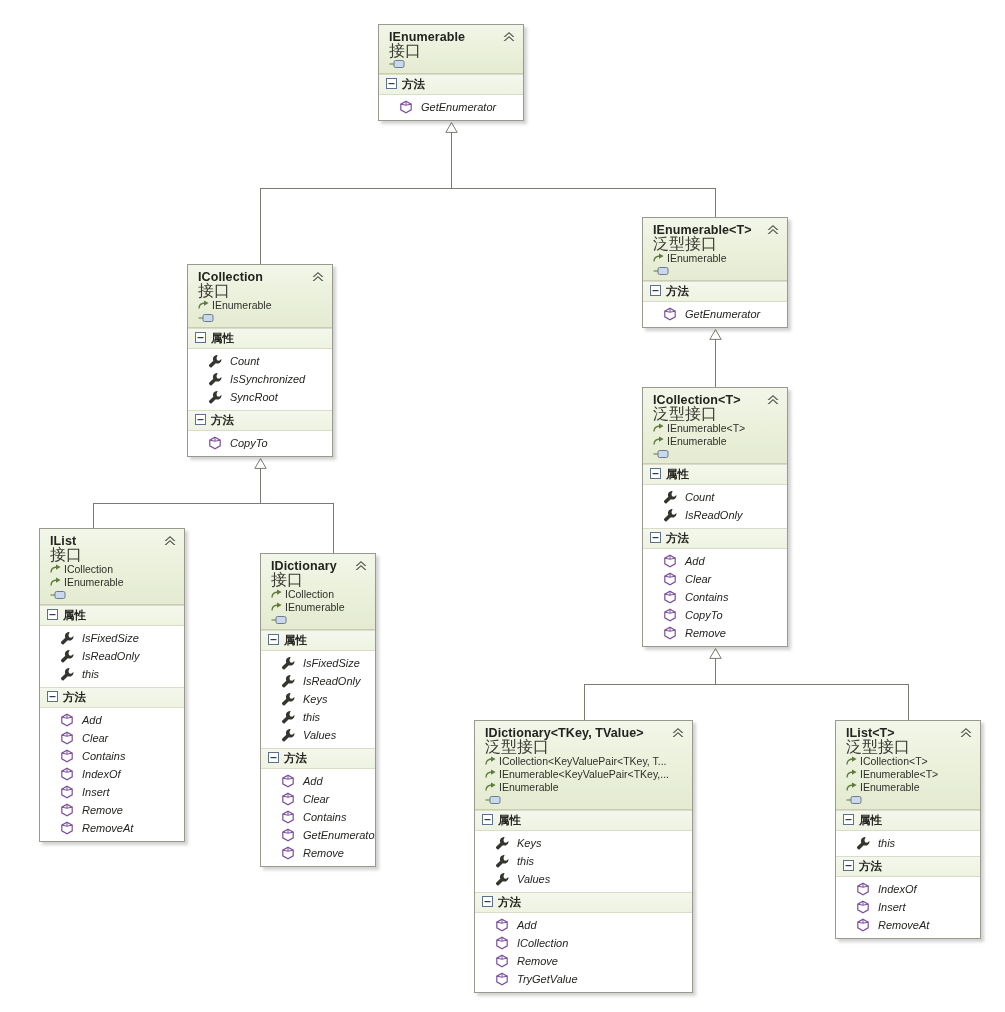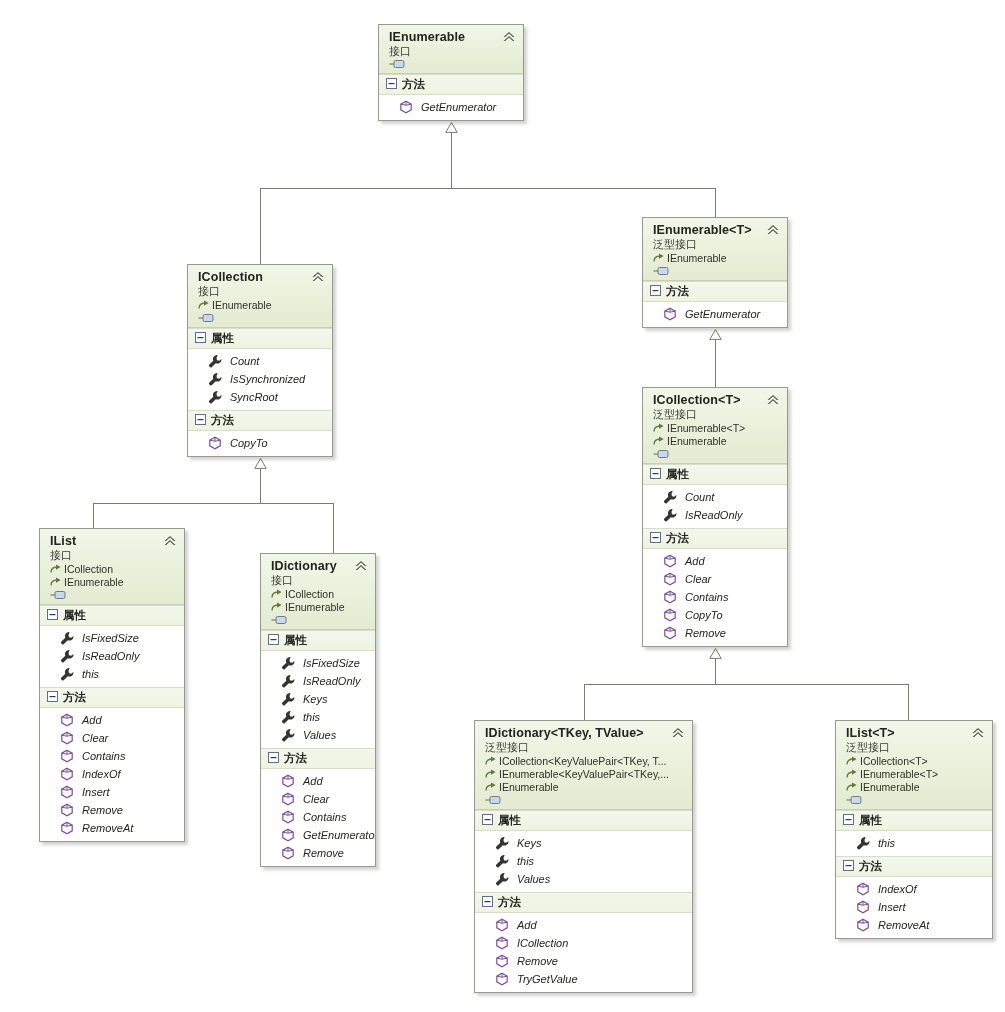--- a/index.html
+++ b/index.html
@@ -55,7 +55,7 @@
     white-space: nowrap;
   }
   .cls-stereo {
-    font-size: 11px;
+    font-size: 16px;
     color: #3a3a33;
     margin-top: 0px;
     line-height: 14px;

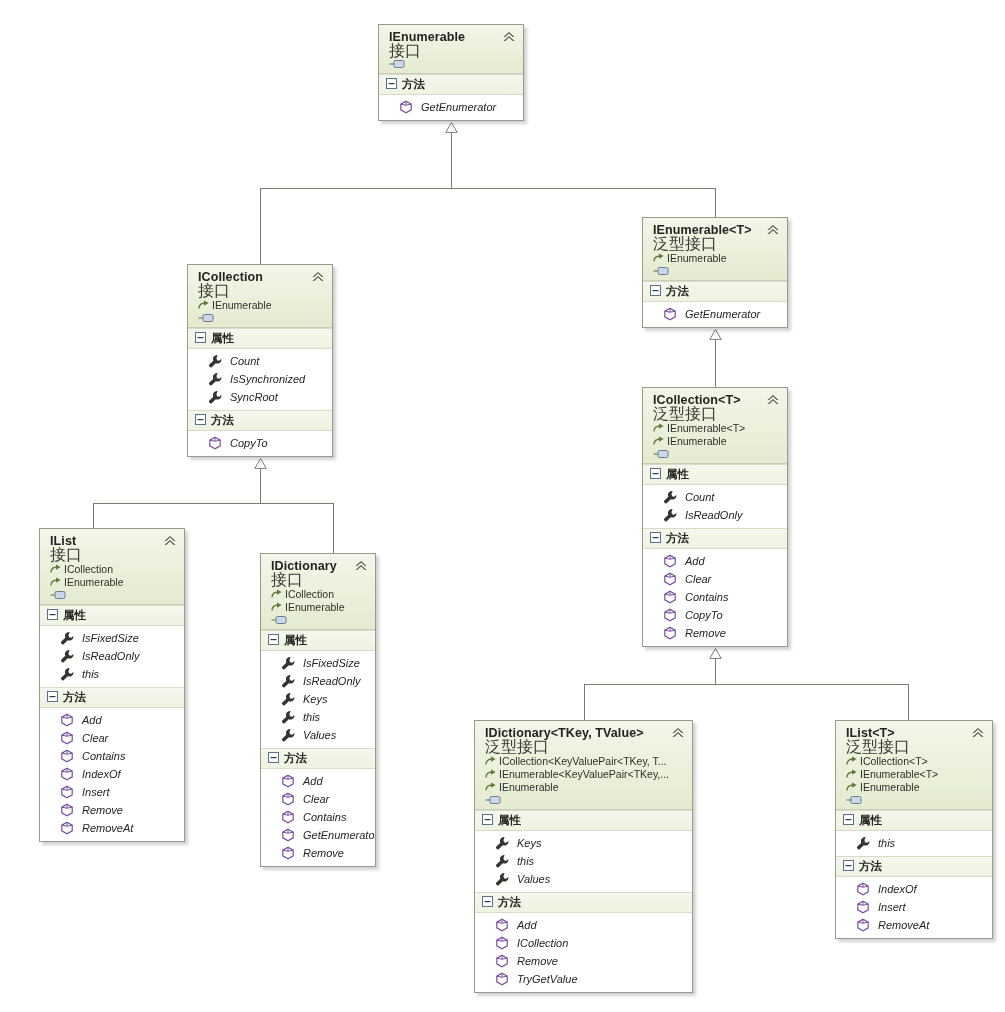--- a/index.html
+++ b/index.html
@@ -707,7 +707,7 @@
           </div>
         </div>
       </div>
-      <div class="cls" style="left: 835px; top: 720px; width: 158px;">
+      <div class="cls" style="left: 835px; top: 720px; width: 146px;">
         <div class="cls-head">
           <span class="chevron"><svg viewBox="0 0 14 12" width="14" height="12">
               <path d="M7 1 L12.5 6 L10.8 6 L7 2.6 L3.2 6 L1.5 6 Z" fill="#55554d"></path>

